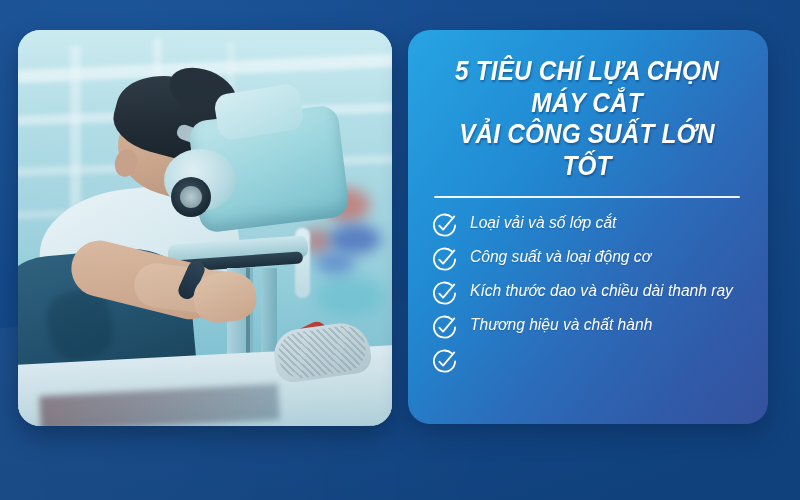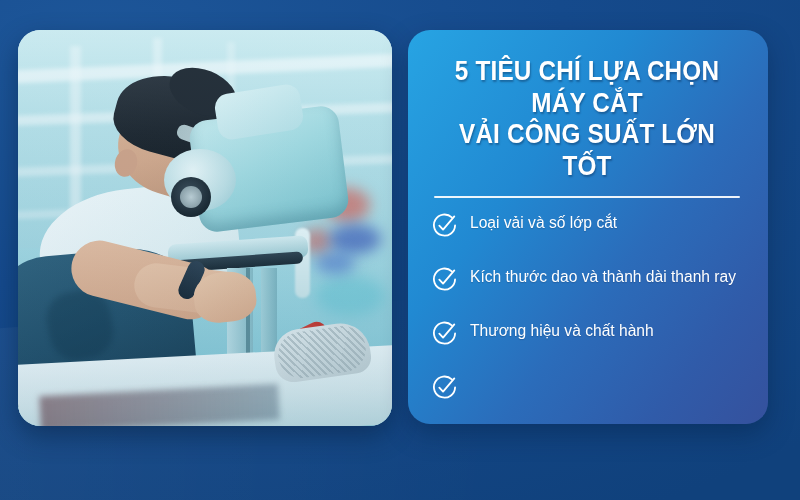--- a/index.html
+++ b/index.html
@@ -13,6 +13,7 @@
     background:
       radial-gradient(130% 110% at 12% 8%, #1d5699 0%, #154a8c 45%, #10417c 100%);
     overflow:hidden;
+    font-style:italic;
   }
   .bg-sheen{
     position:absolute;left:-40px;top:300px;width:900px;height:300px;

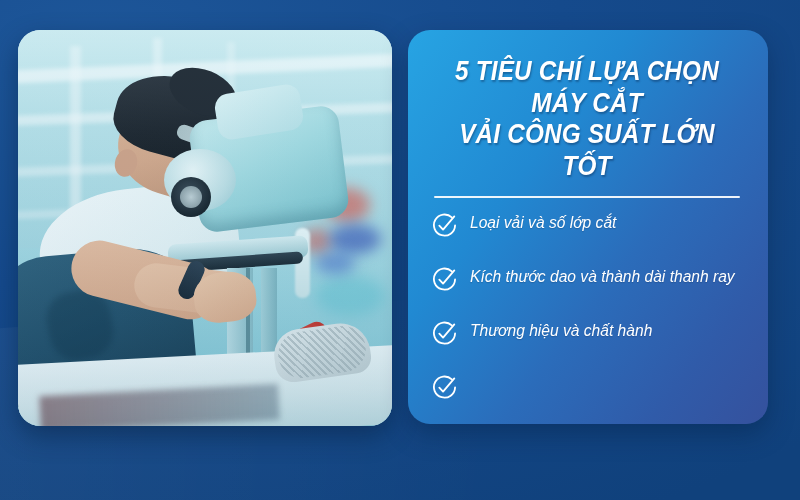--- a/index.html
+++ b/index.html
@@ -132,7 +132,7 @@
   }
   .title .ln{display:block;}
   .divider{height:2px;background:rgba(255,255,255,.92);margin:14px 6px 14px 6px;border-radius:2px;}
-  .list{list-style:none;margin:0;padding:0 2px 0 4px;display:flex;flex-direction:column;gap:28px;}
+  .list{list-style:none;margin:0;padding:0 2px 0 4px;display:flex;flex-direction:column;gap:8px;}
   .item{display:flex;align-items:flex-start;gap:13px;}
   .chk{flex:0 0 auto;width:25px;height:25px;margin-top:1px;}
   .item-text{

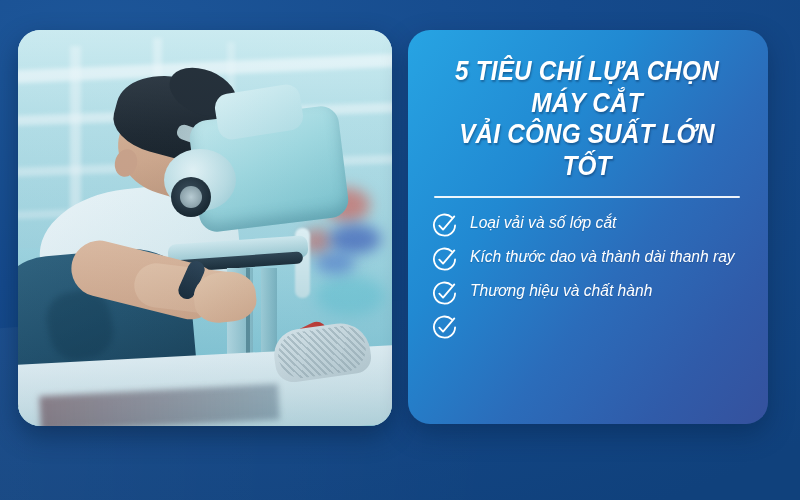--- a/index.html
+++ b/index.html
@@ -221,6 +221,15 @@
               <path d="M7.6 13.2l3.9 4.1L23.2 3.6" fill="none" stroke="#fff" stroke-width="1.9" stroke-linecap="round" stroke-linejoin="round"></path>
             </svg>
           </span>
+          <span class="item-text">Công suất và loại động cơ</span>
+        </li>
+        <li class="item">
+          <span class="chk">
+            <svg viewBox="0 0 26 26" width="25" height="25" aria-hidden="true">
+              <path d="M20.6 4.6A11 11 0 1 0 24 13" fill="none" stroke="#fff" stroke-width="1.9" stroke-linecap="round"></path>
+              <path d="M7.6 13.2l3.9 4.1L23.2 3.6" fill="none" stroke="#fff" stroke-width="1.9" stroke-linecap="round" stroke-linejoin="round"></path>
+            </svg>
+          </span>
           <span class="item-text">Kích thước dao và thành dài thanh ray</span>
         </li>
         <li class="item">

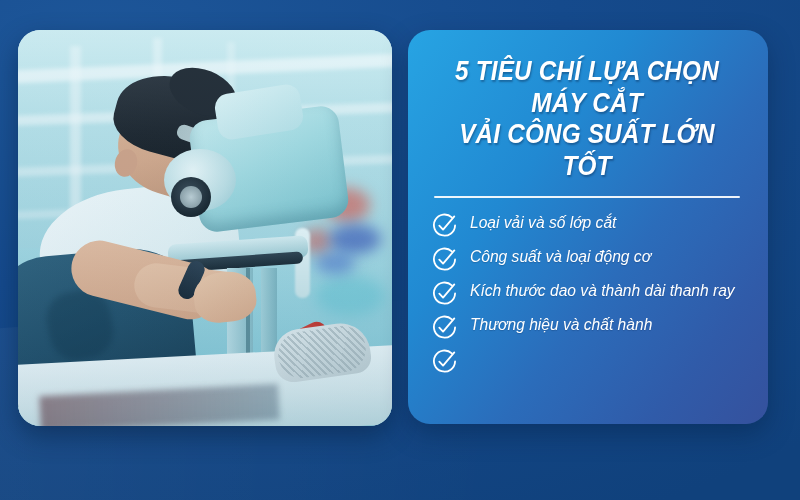--- a/index.html
+++ b/index.html
@@ -230,7 +230,7 @@
               <path d="M7.6 13.2l3.9 4.1L23.2 3.6" fill="none" stroke="#fff" stroke-width="1.9" stroke-linecap="round" stroke-linejoin="round"></path>
             </svg>
           </span>
-          <span class="item-text">Kích thước dao và thành dài thanh ray</span>
+          <span class="item-text">Kích thước dao và chiều dài thanh ray</span>
         </li>
         <li class="item">
           <span class="chk">

